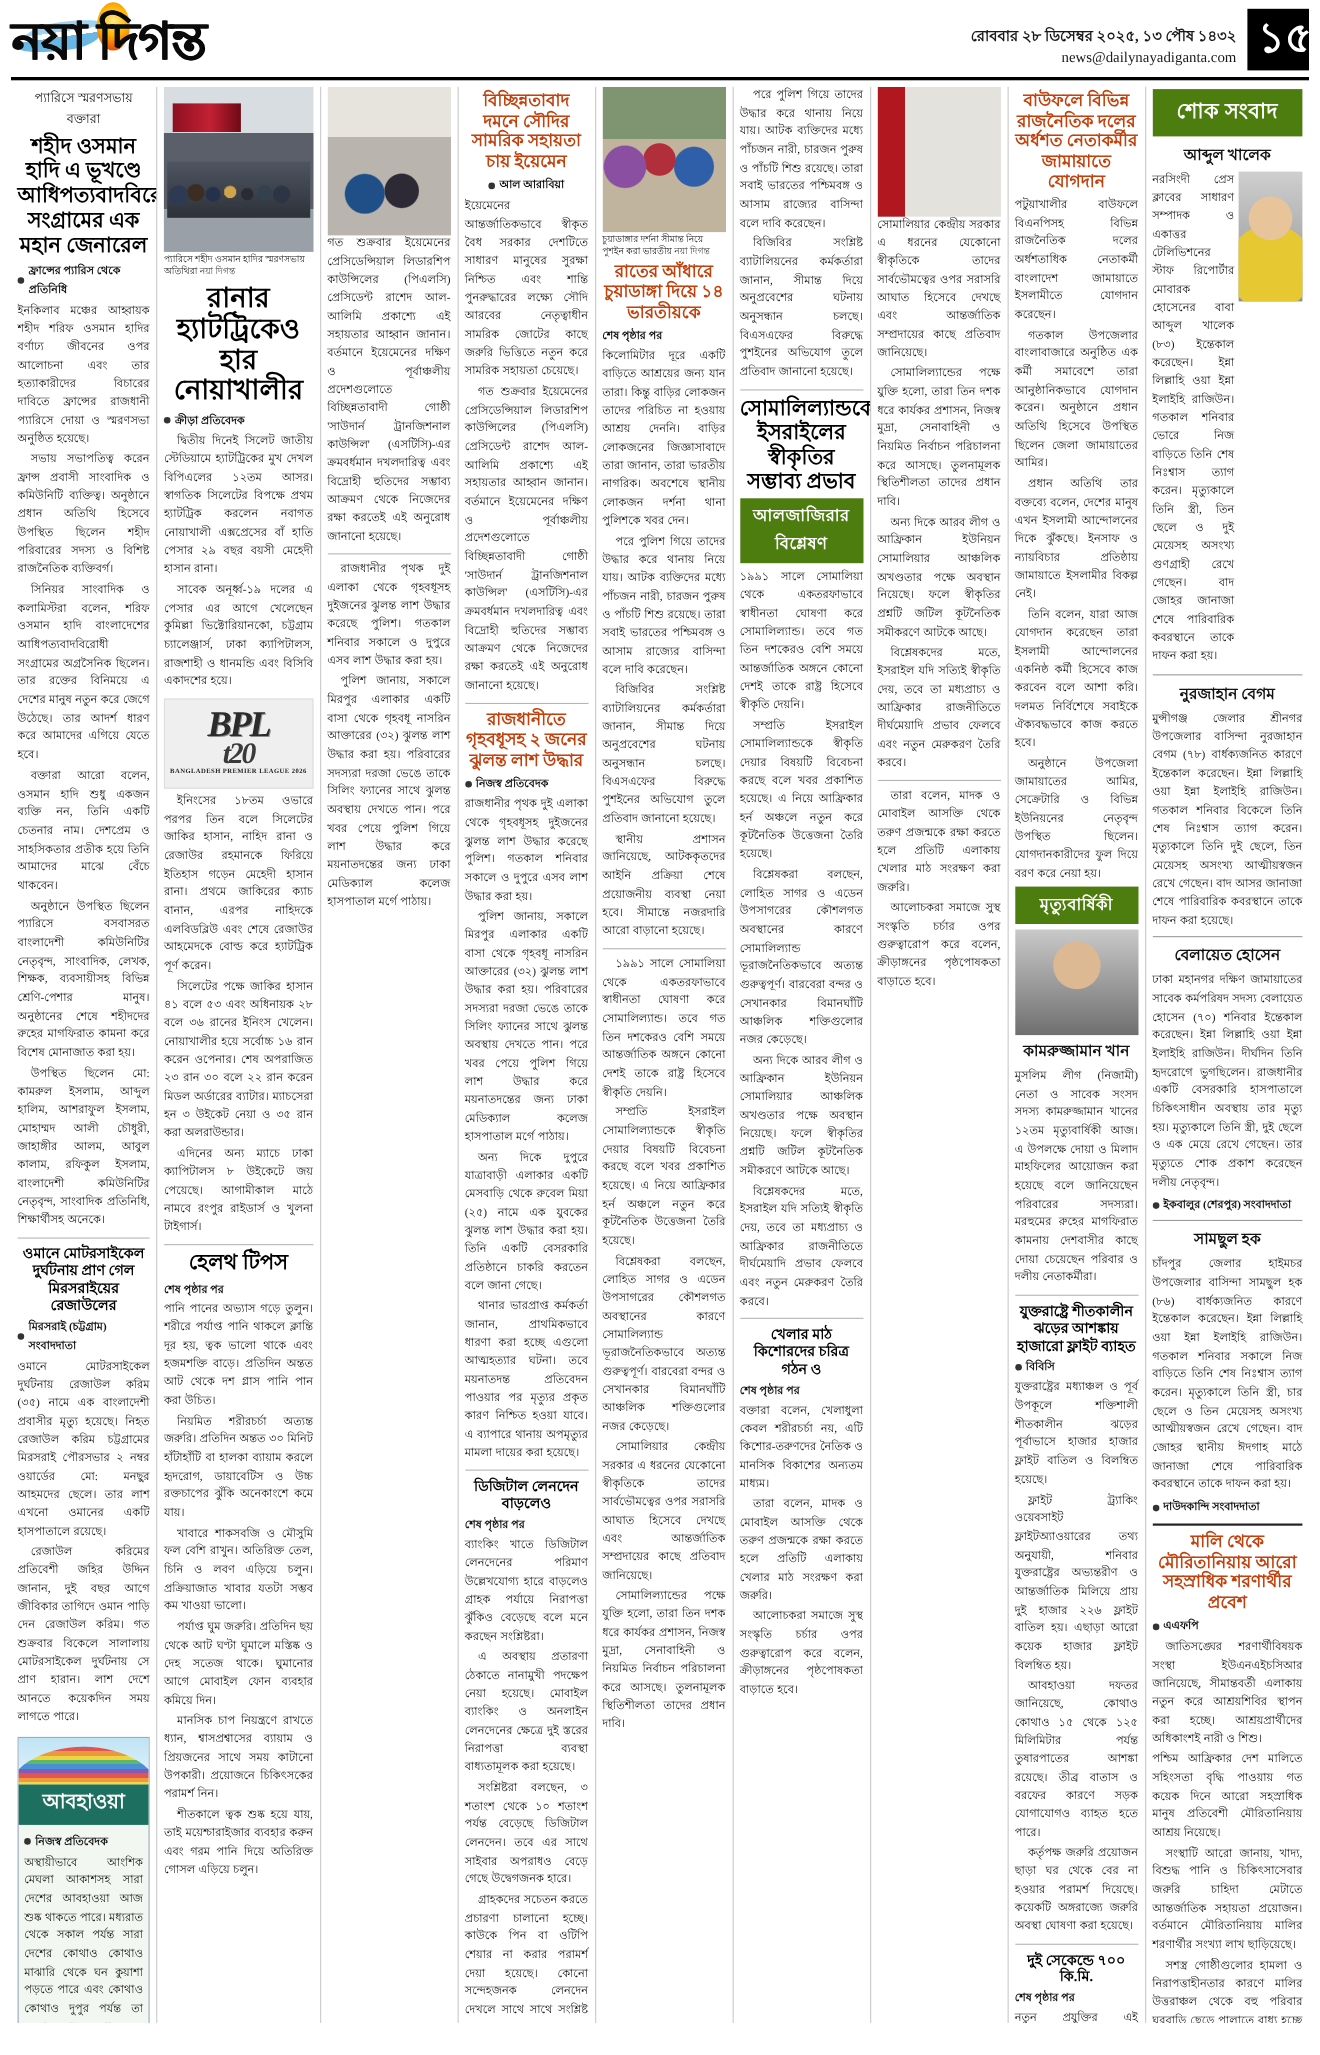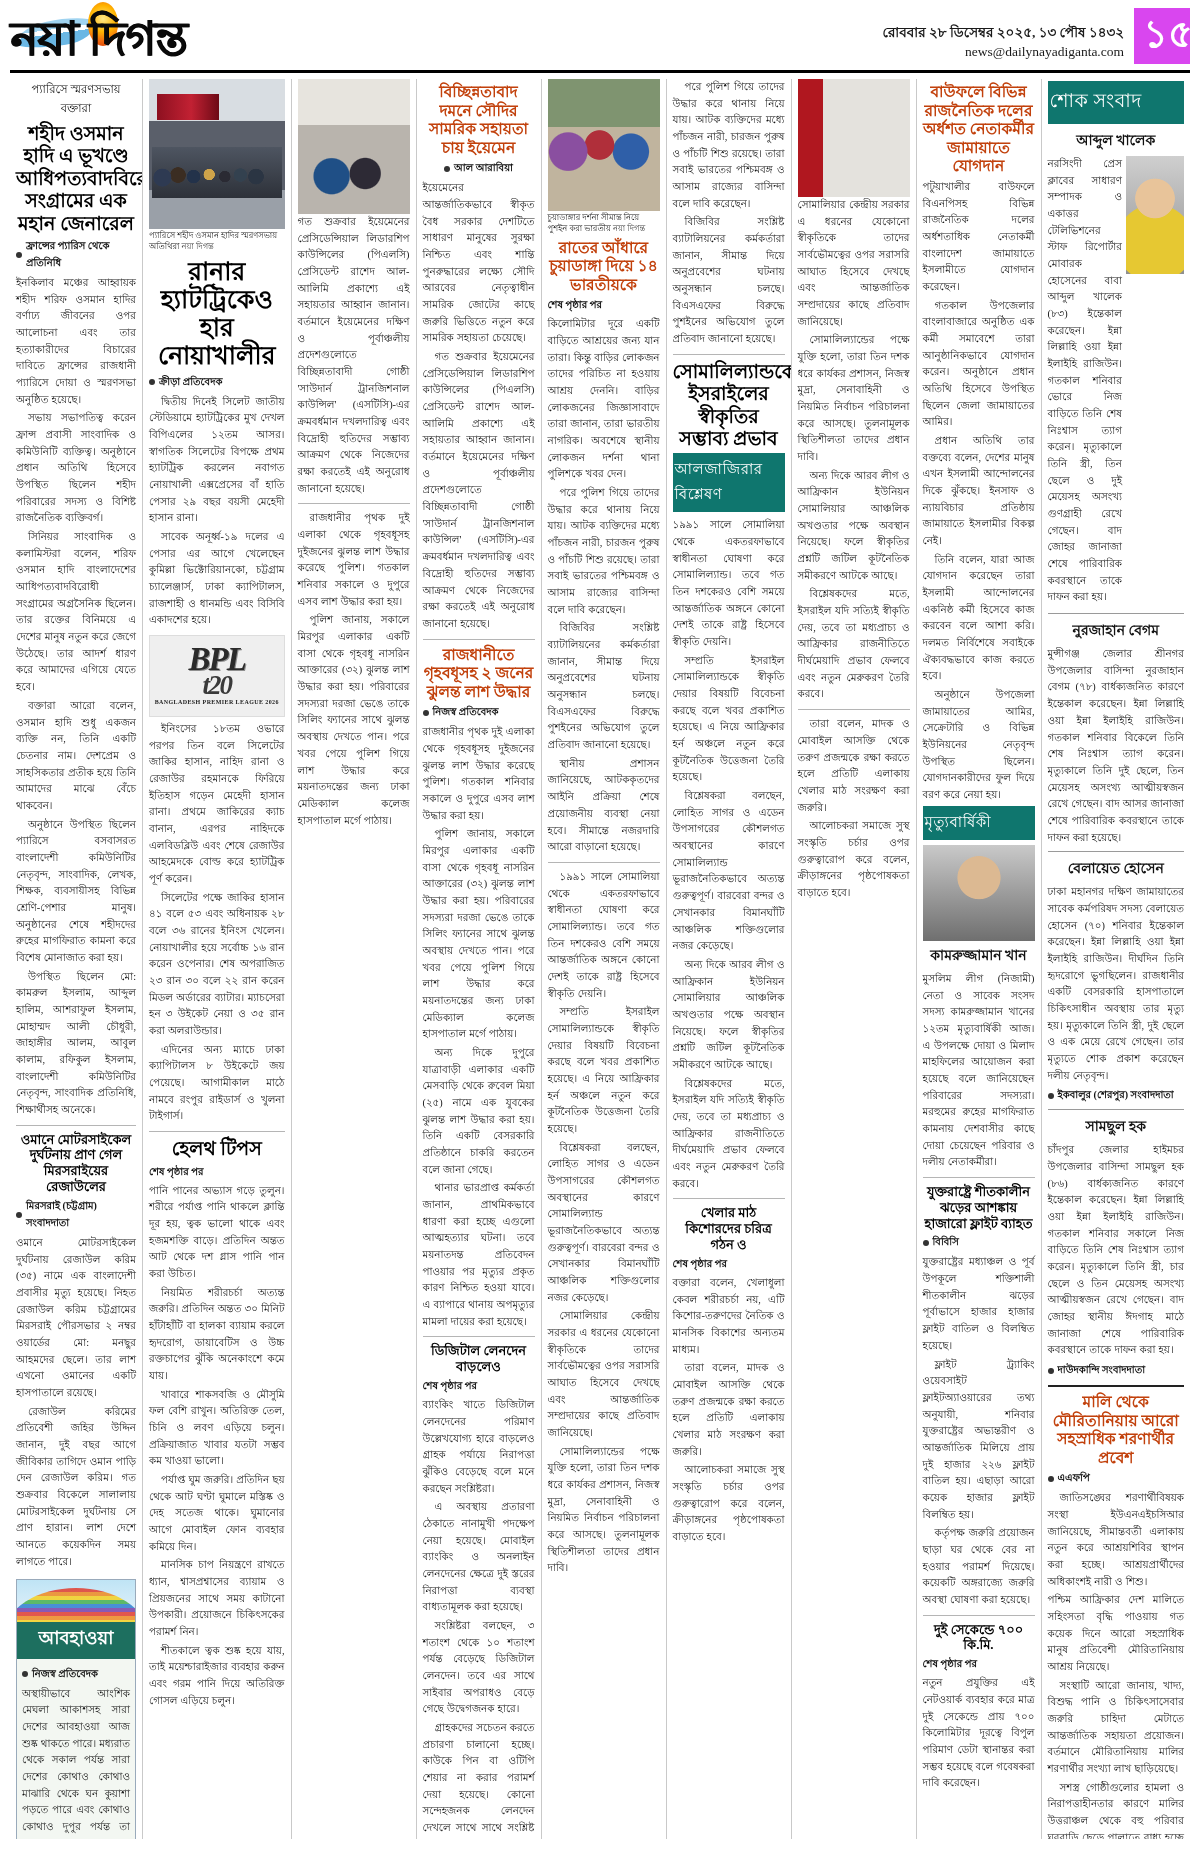--- a/index.html
+++ b/index.html
@@ -52,7 +52,7 @@
   .pageno {
     position: absolute; right: 0; top: 8px;
     width: 56px; height: 56px;
-    background: #d946ef; color: #ffffff;
+    background: #000000; color: #ffffff;
     font-size: 38px; font-weight: bold;
     display: flex; align-items: center; justify-content: center; padding-left: 12px;
   }

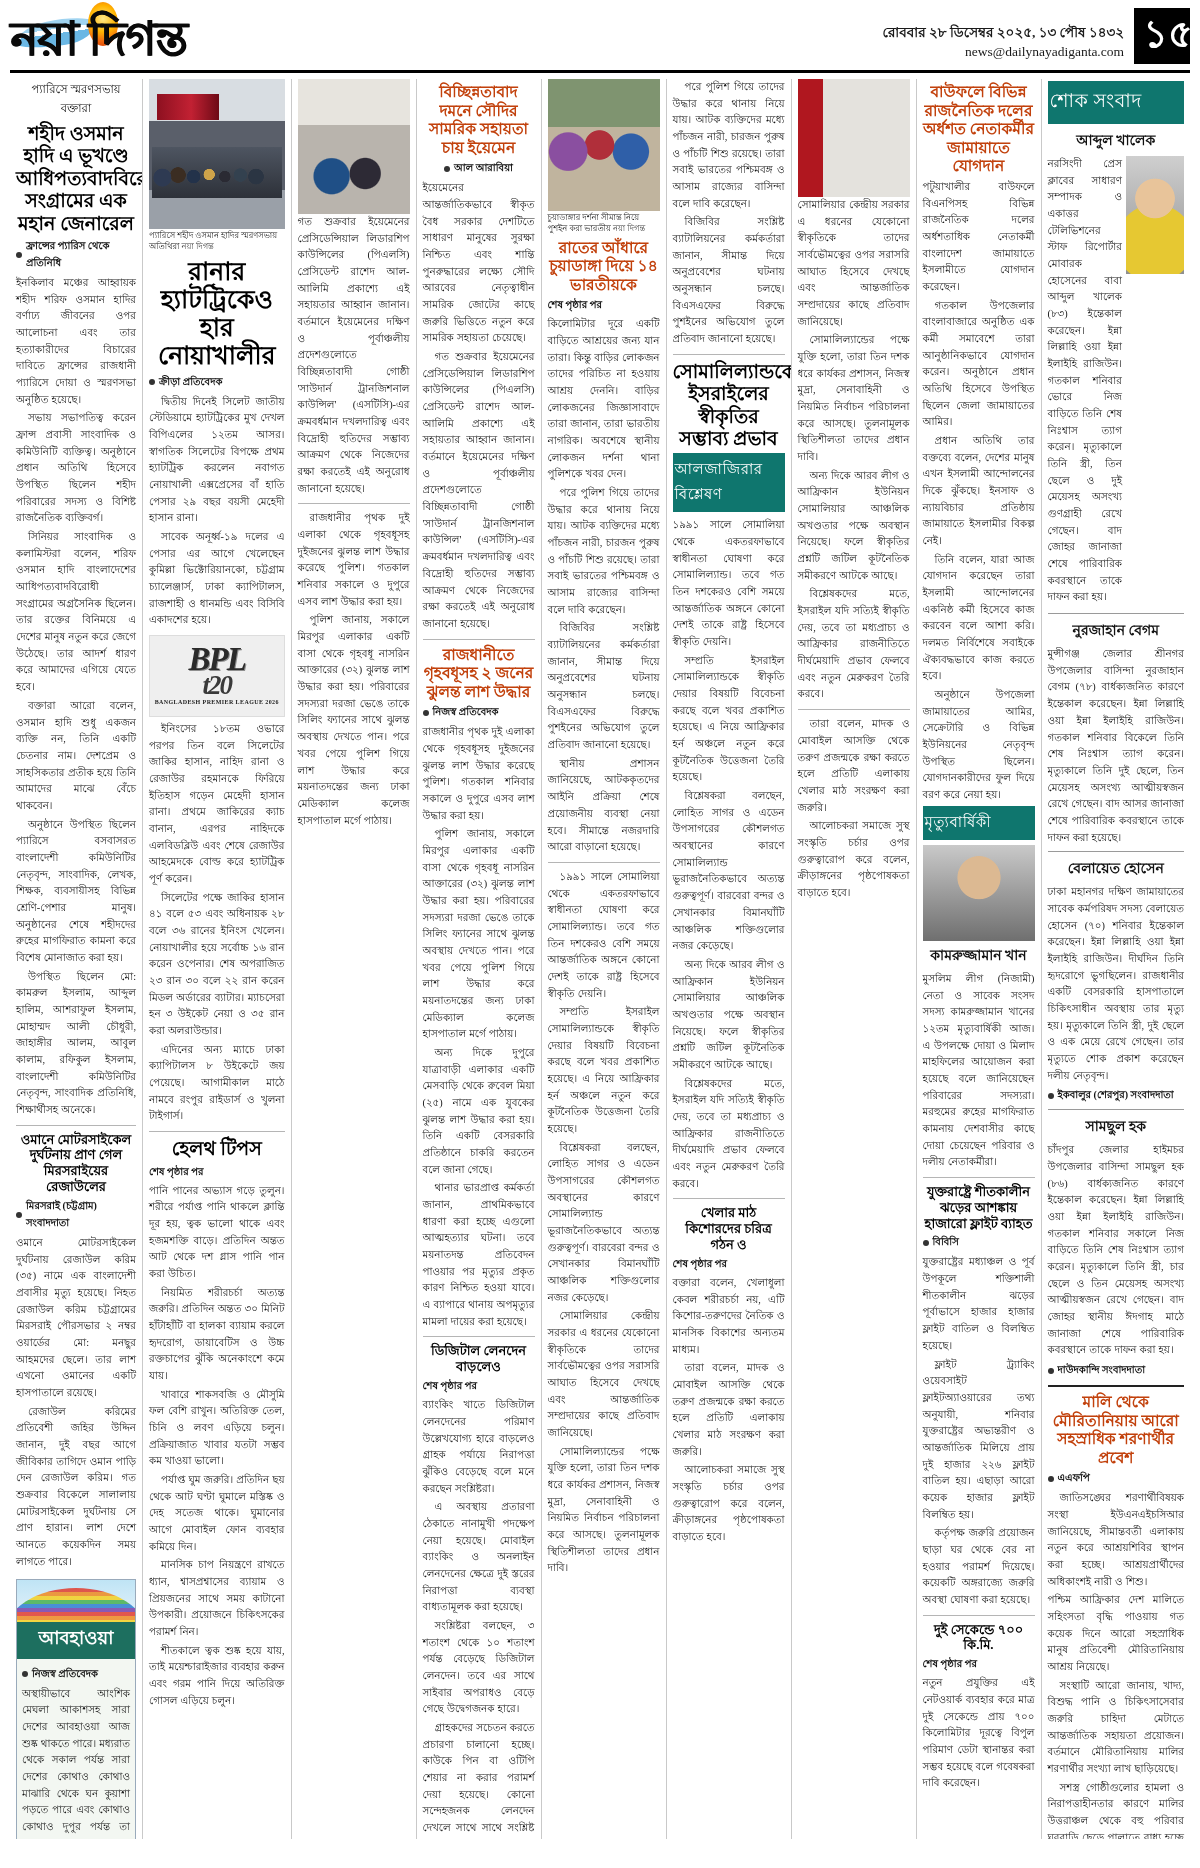--- a/index.html
+++ b/index.html
@@ -203,8 +203,8 @@
 
   
   .banner-black {
-    background: #0f766e; color: #fff;
-    font-weight: normal;
+    background: #4d7c0f; color: #fff;
+    text-align: center; font-weight: bold;
     font-size: 19px; padding: 5px 2px 6px;
     margin: 2px 0 5px;
     letter-spacing: .5px;

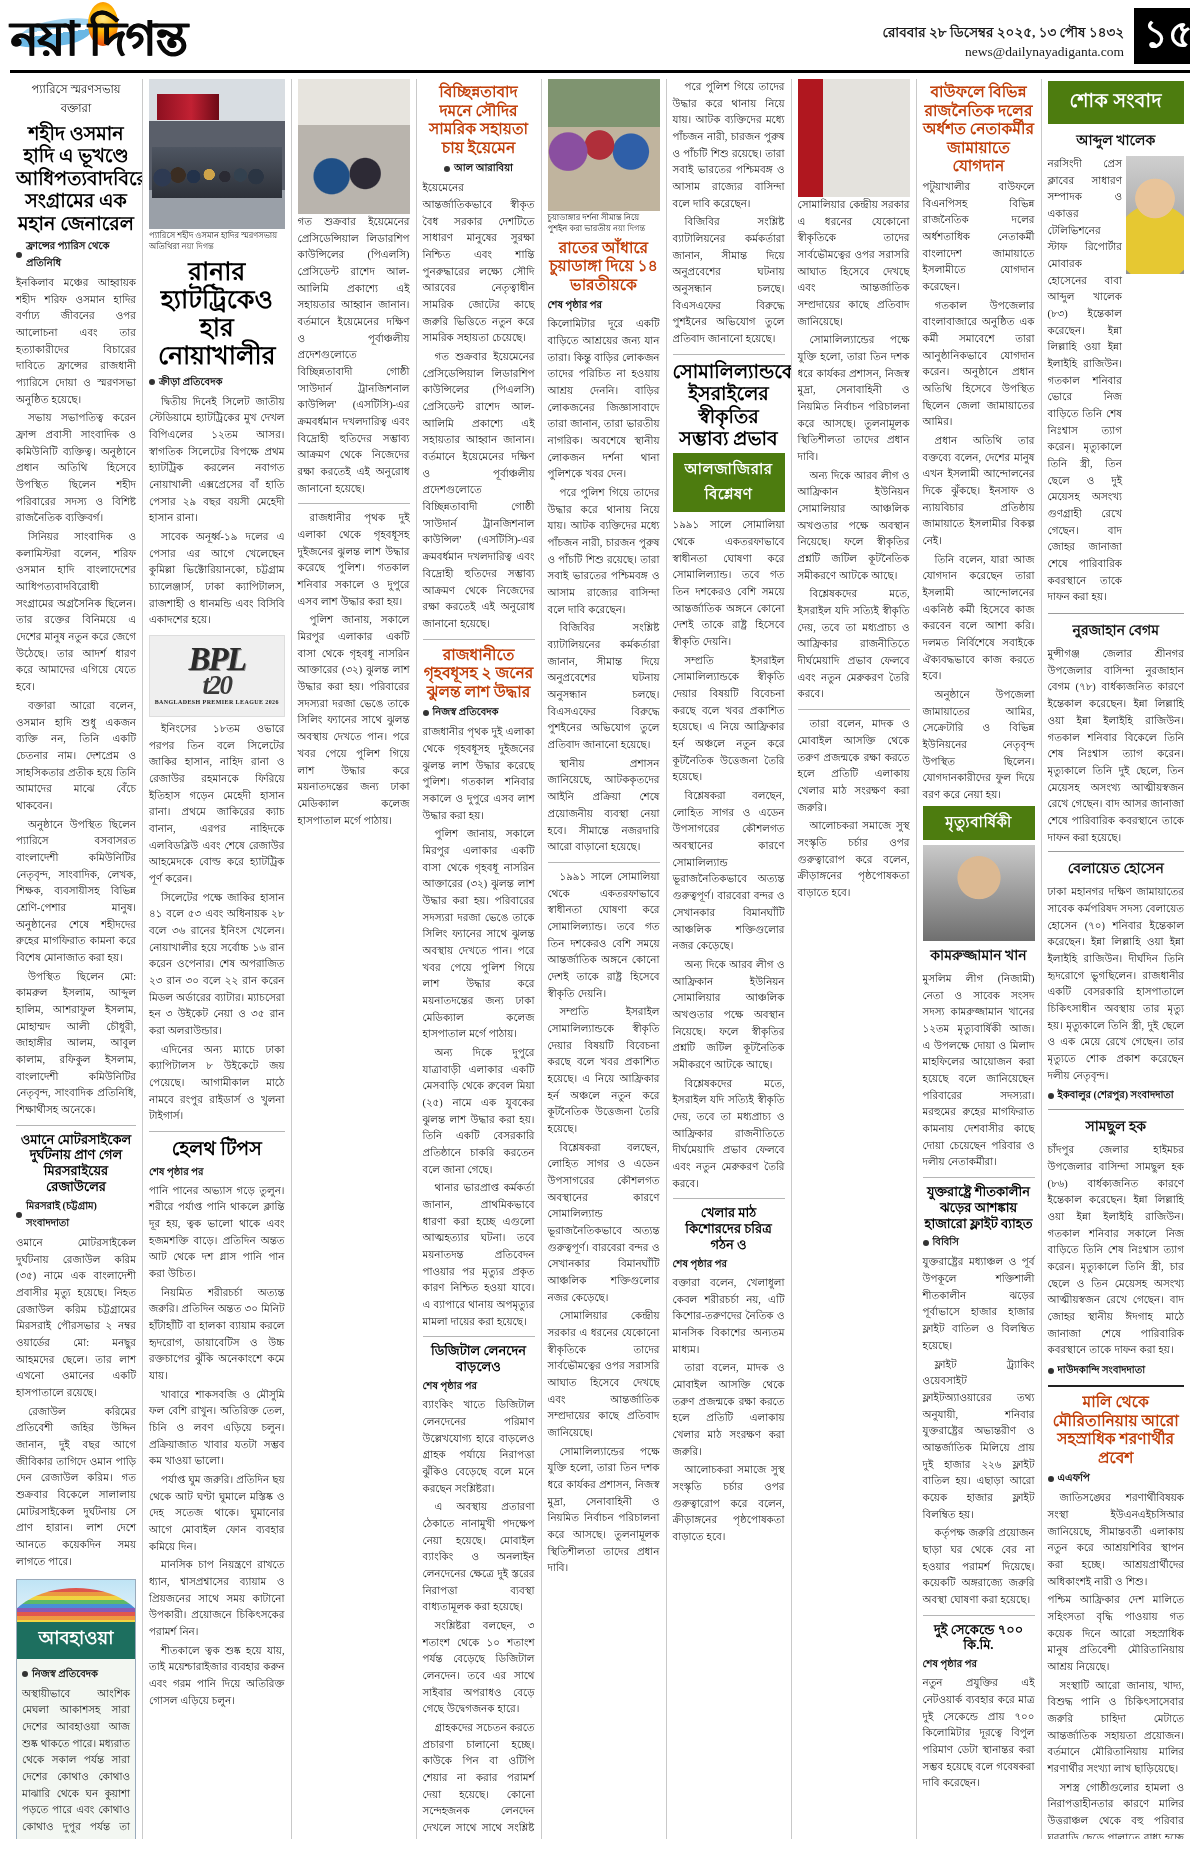--- a/index.html
+++ b/index.html
@@ -451,6 +451,7 @@
       </div>
       <p class="body bn noind">যুক্তরাষ্ট্রের মধ্যাঞ্চল ও পূর্ব উপকূলে শক্তিশালী শীতকালীন ঝড়ের পূর্বাভাসে হাজার হাজার ফ্লাইট বাতিল ও বিলম্বিত হয়েছে।</p>
       <p class="body bn">ফ্লাইট ট্র্যাকিং ওয়েবসাইট ফ্লাইটঅ্যাওয়ারের তথ্য অনুযায়ী, শনিবার যুক্তরাষ্ট্রের অভ্যন্তরীণ ও আন্তর্জাতিক মিলিয়ে প্রায় দুই হাজার ২২৬ ফ্লাইট বাতিল হয়। এছাড়া আরো কয়েক হাজার ফ্লাইট বিলম্বিত হয়।</p>
+      <p class="body bn">আবহাওয়া দফতর জানিয়েছে, কোথাও কোথাও ১৫ থেকে ১২৫ মিলিমিটার পর্যন্ত তুষারপাতের আশঙ্কা রয়েছে। তীব্র বাতাস ও বরফের কারণে সড়ক যোগাযোগও ব্যাহত হতে পারে।</p>
       <p class="body bn">কর্তৃপক্ষ জরুরি প্রয়োজন ছাড়া ঘর থেকে বের না হওয়ার পরামর্শ দিয়েছে। কয়েকটি অঙ্গরাজ্যে জরুরি অবস্থা ঘোষণা করা হয়েছে।</p>
 
       <hr class="hr">

